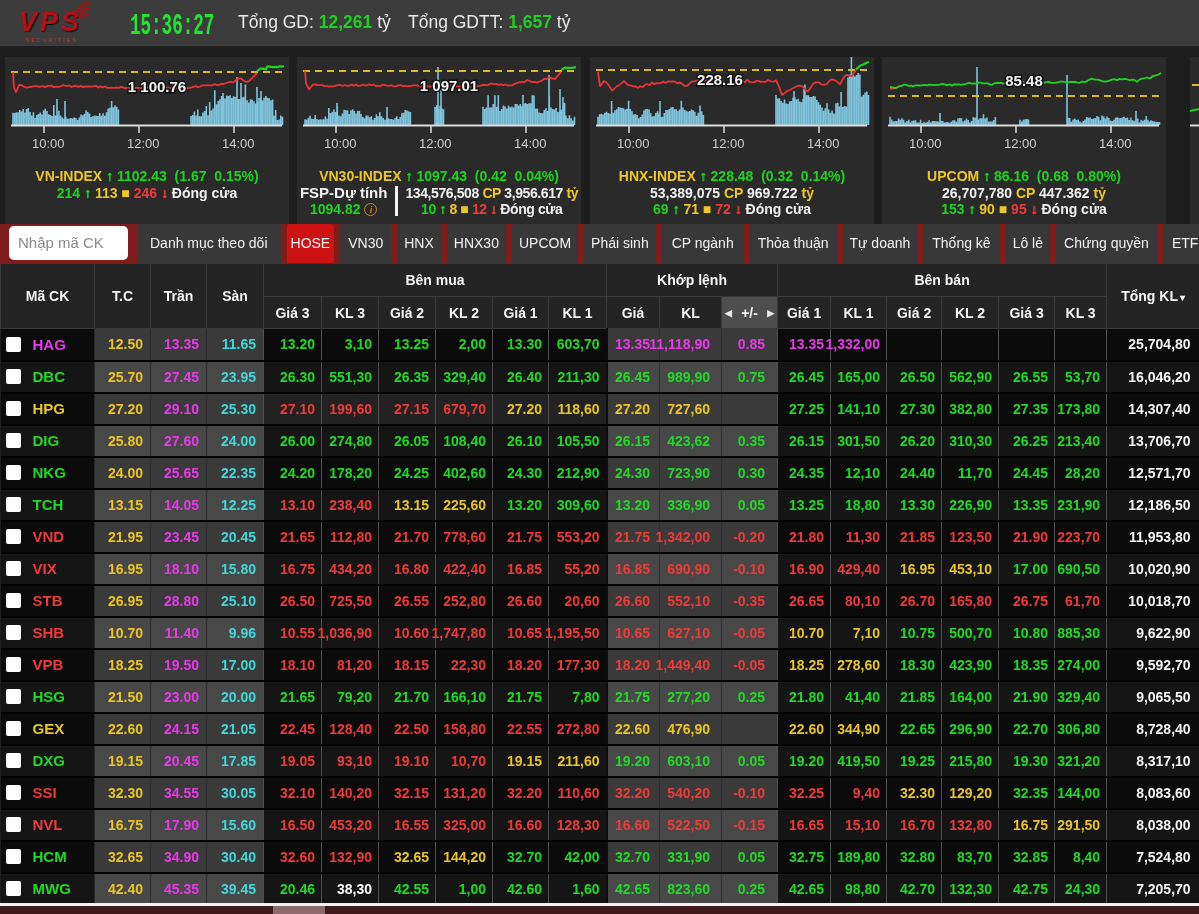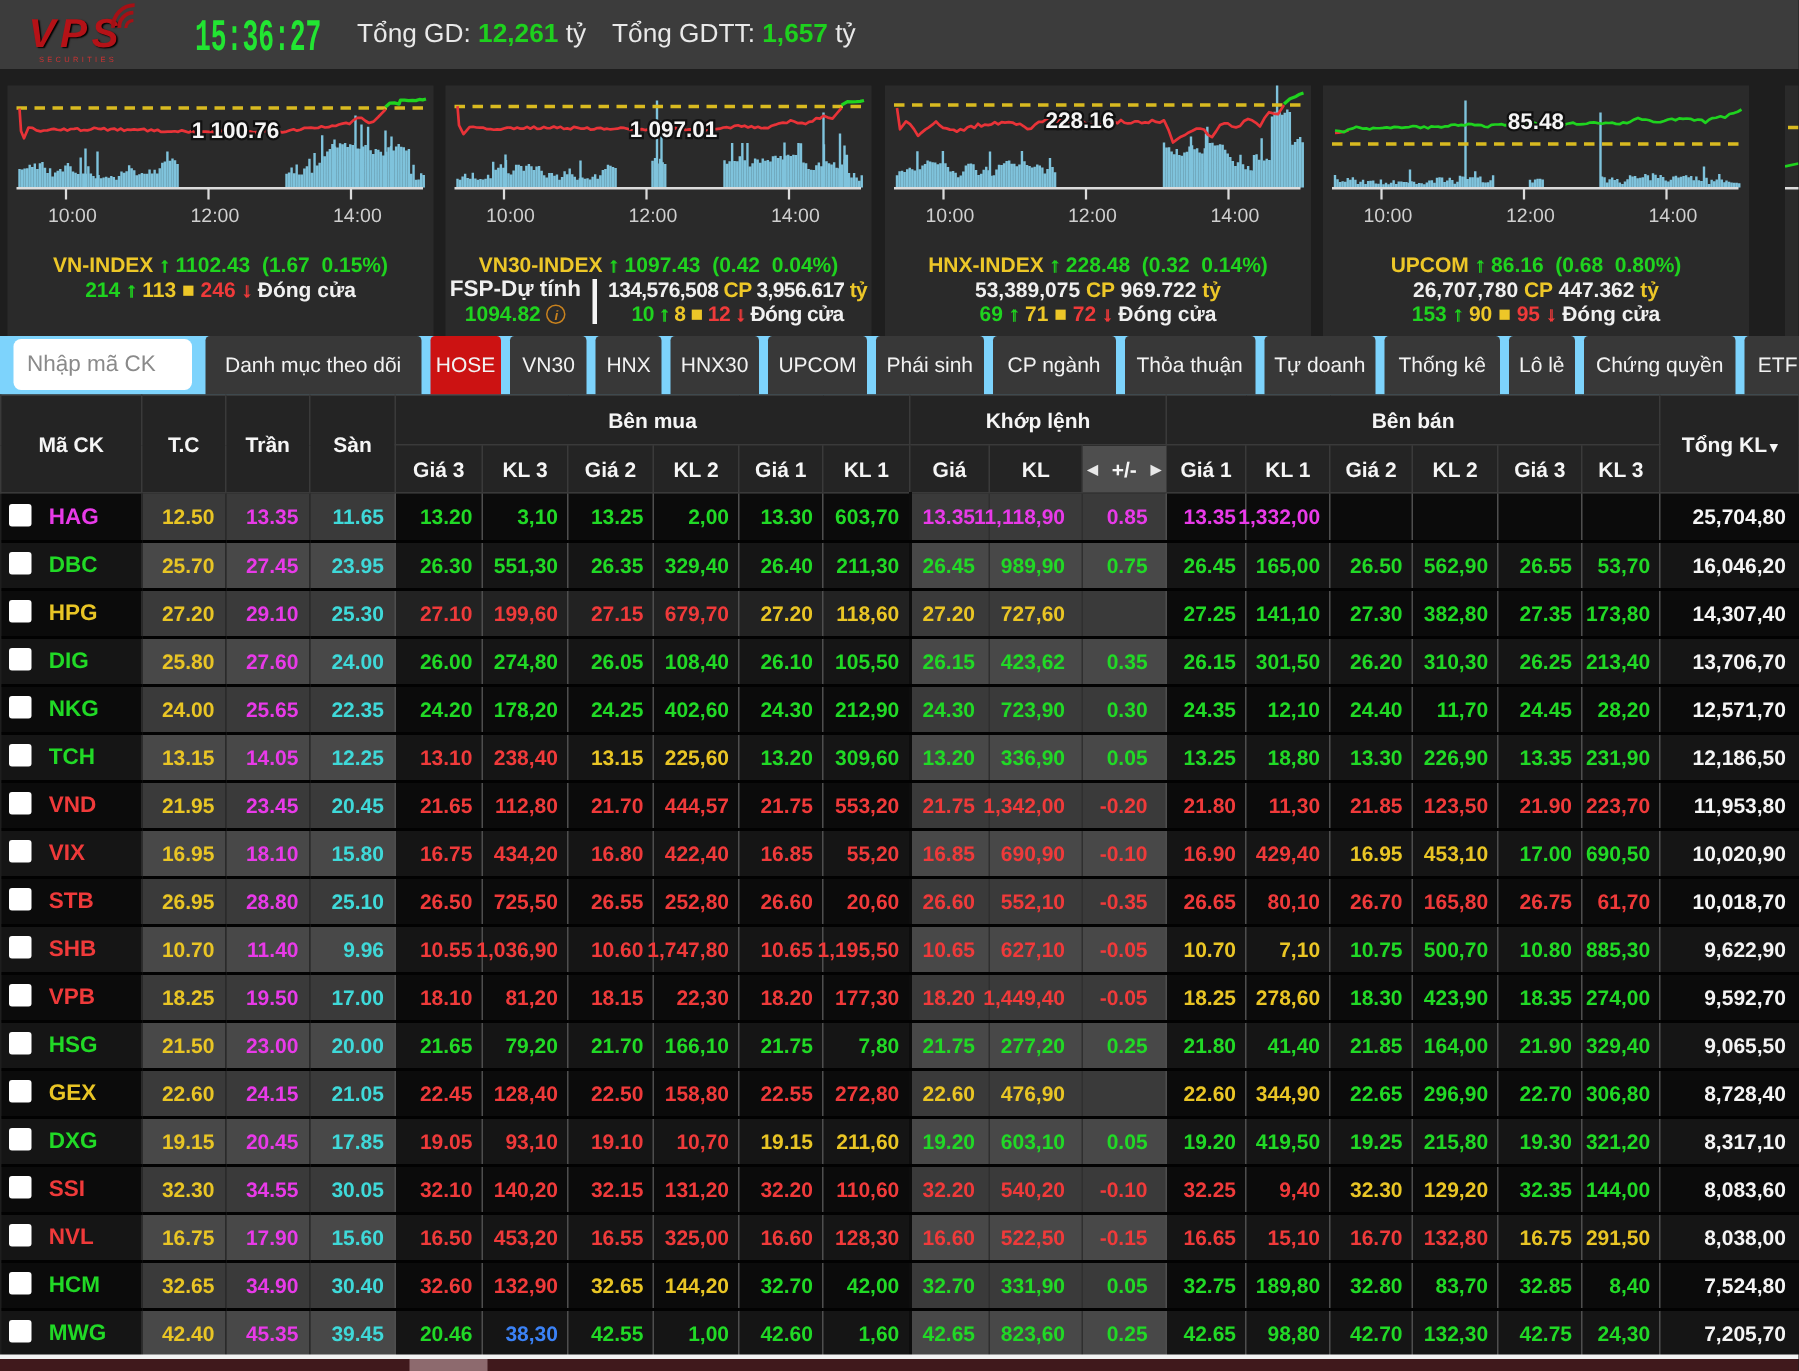--- a/index.html
+++ b/index.html
@@ -30,7 +30,7 @@
 .info { display:inline-block; width:13px; height:13px; line-height:13px; border-radius:50%;
   border:1.5px solid #c8821e; color:#c8821e; font-size:9px; font-style:italic; vertical-align:1px; }
 
-.tabbar { position:absolute; left:0; top:224px; width:1199px; height:39px; background:#7dd3fc;
+.tabbar { position:absolute; left:0; top:224px; width:1199px; height:39px; background:#7f1d1d;
   display:flex; align-items:center; }
 .inp { width:119px; margin:2px 9px 3px 9px; background:#fff; border-radius:5px; color:#8a8a8a;
   font-size:15px; line-height:34px; padding-left:9px; white-space:nowrap; overflow:hidden; flex-shrink:0; }

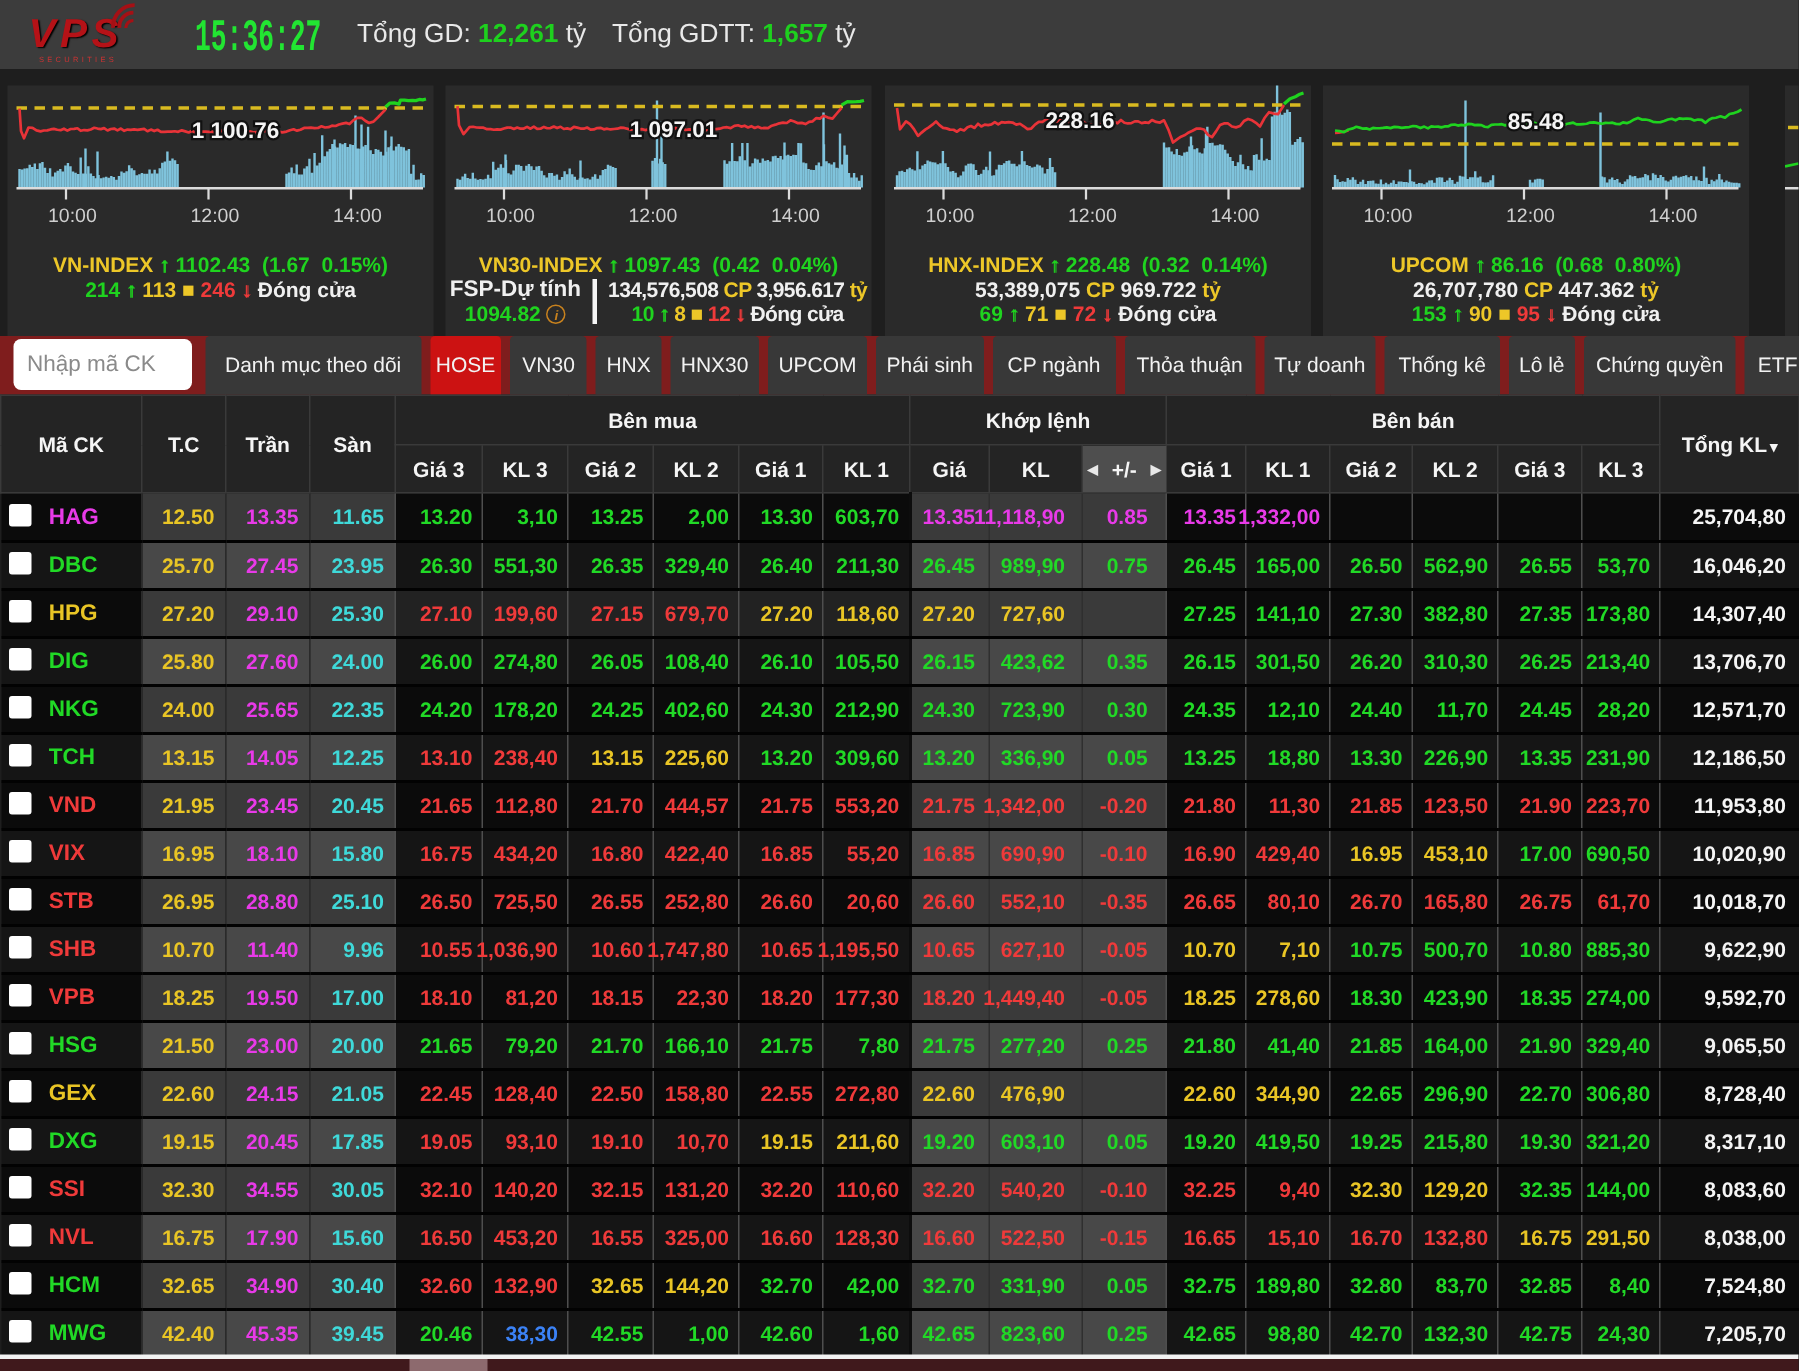--- a/index.html
+++ b/index.html
@@ -411,7 +411,7 @@
         <td class="pr" style="color:#ef3a3a">21.65</td>
         <td class="kl" style="color:#ef3a3a">112,80</td>
         <td class="pr" style="color:#ef3a3a">21.70</td>
-        <td class="kl" style="color:#ef3a3a">444,57</td>
+        <td class="kl" style="color:#ef3a3a">778,60</td>
         <td class="pr" style="color:#ef3a3a">21.75</td>
         <td class="kl" style="color:#ef3a3a">553,20</td>
         <td class="pr kh" style="color:#ef3a3a">21.75</td>

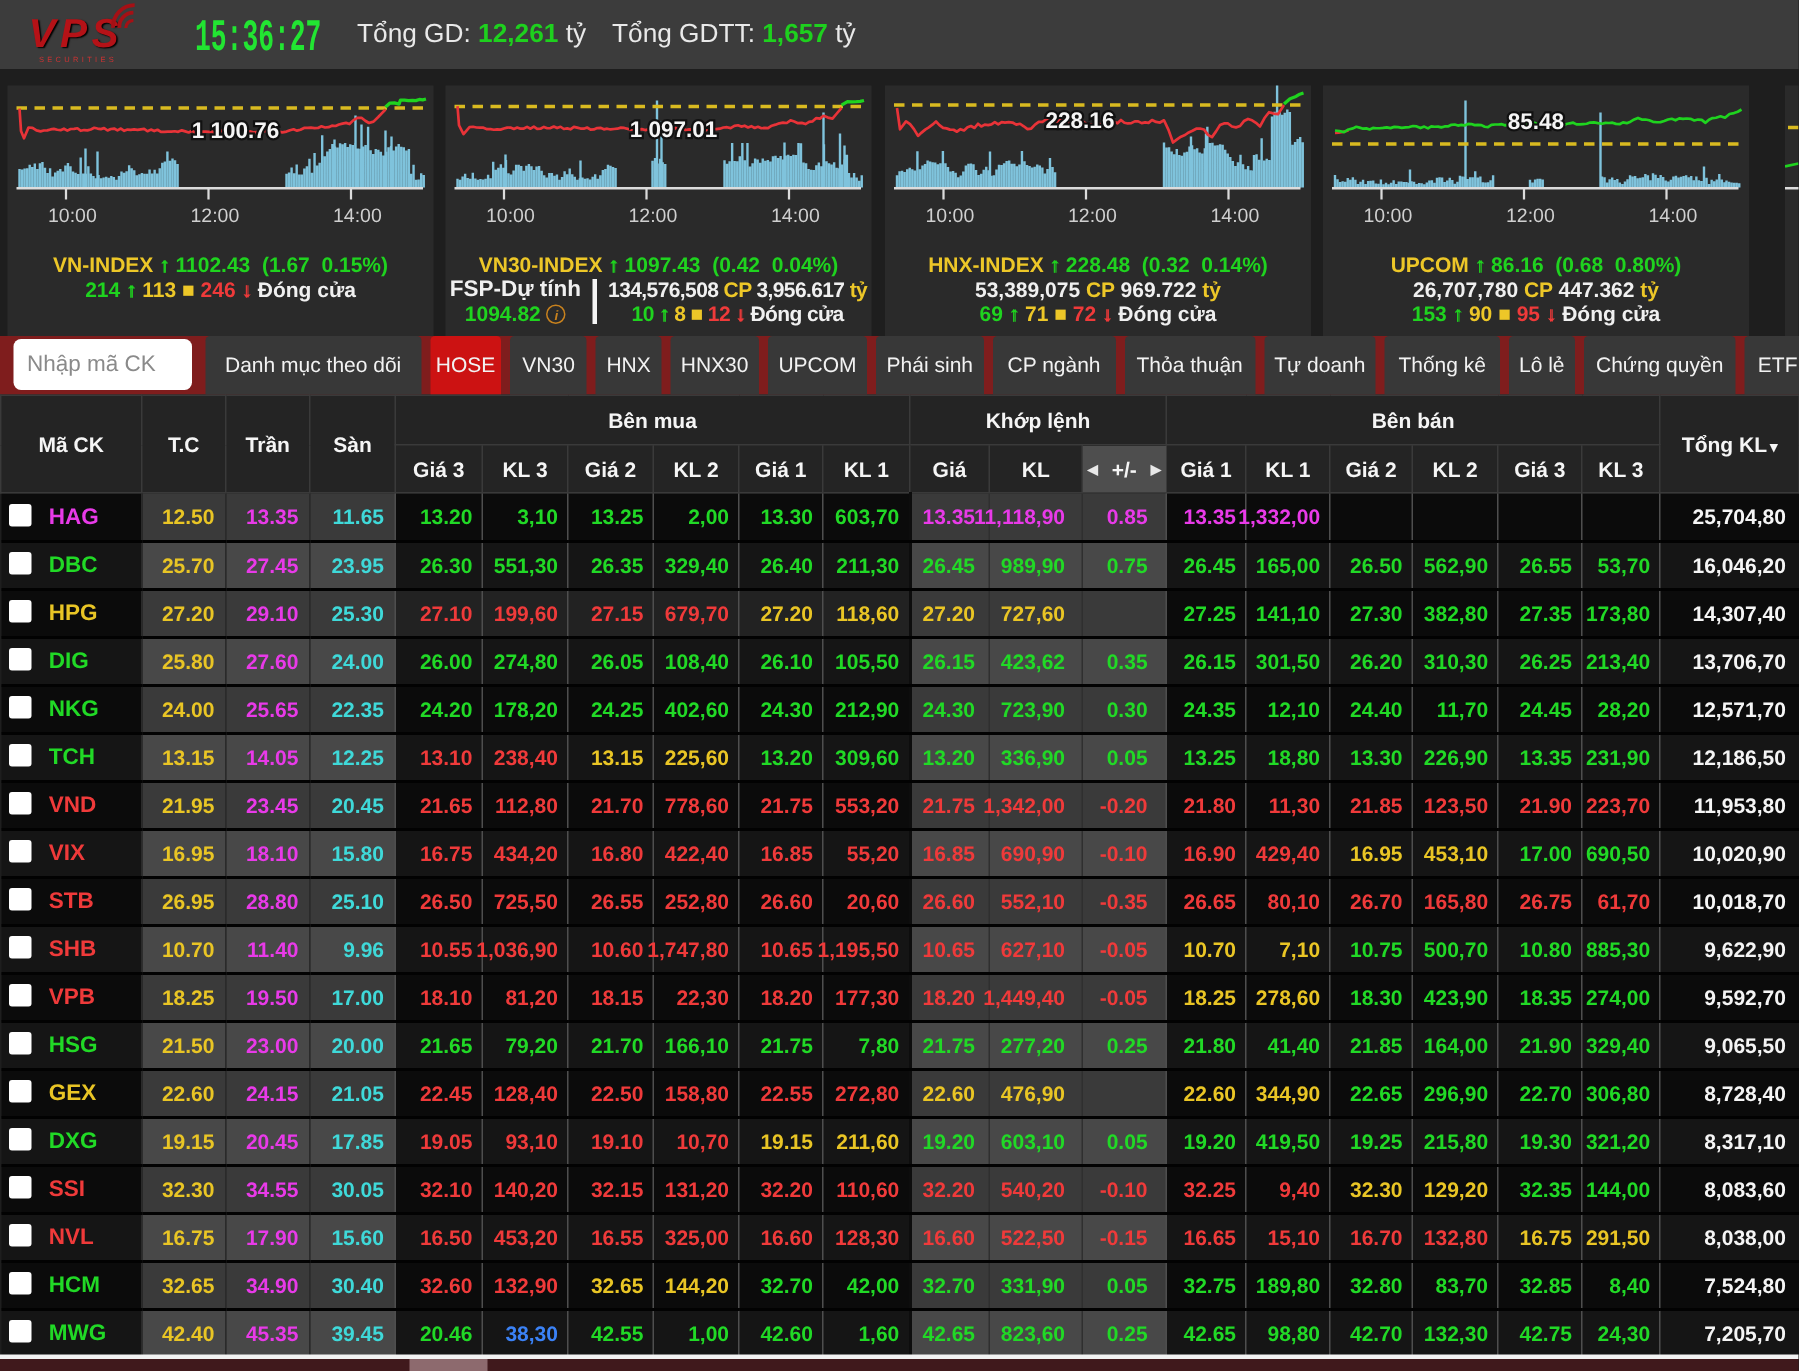--- a/index.html
+++ b/index.html
@@ -651,7 +651,7 @@
         <td class="ref" style="color:#e83ae8">45.35</td>
         <td class="ref" style="color:#3fd9d9">39.45</td>
         <td class="pr" style="color:#21d926">20.46</td>
-        <td class="kl" style="color:#3b82f6">38,30</td>
+        <td class="kl" style="color:#ffffff">38,30</td>
         <td class="pr" style="color:#21d926">42.55</td>
         <td class="kl" style="color:#21d926">1,00</td>
         <td class="pr" style="color:#21d926">42.60</td>

